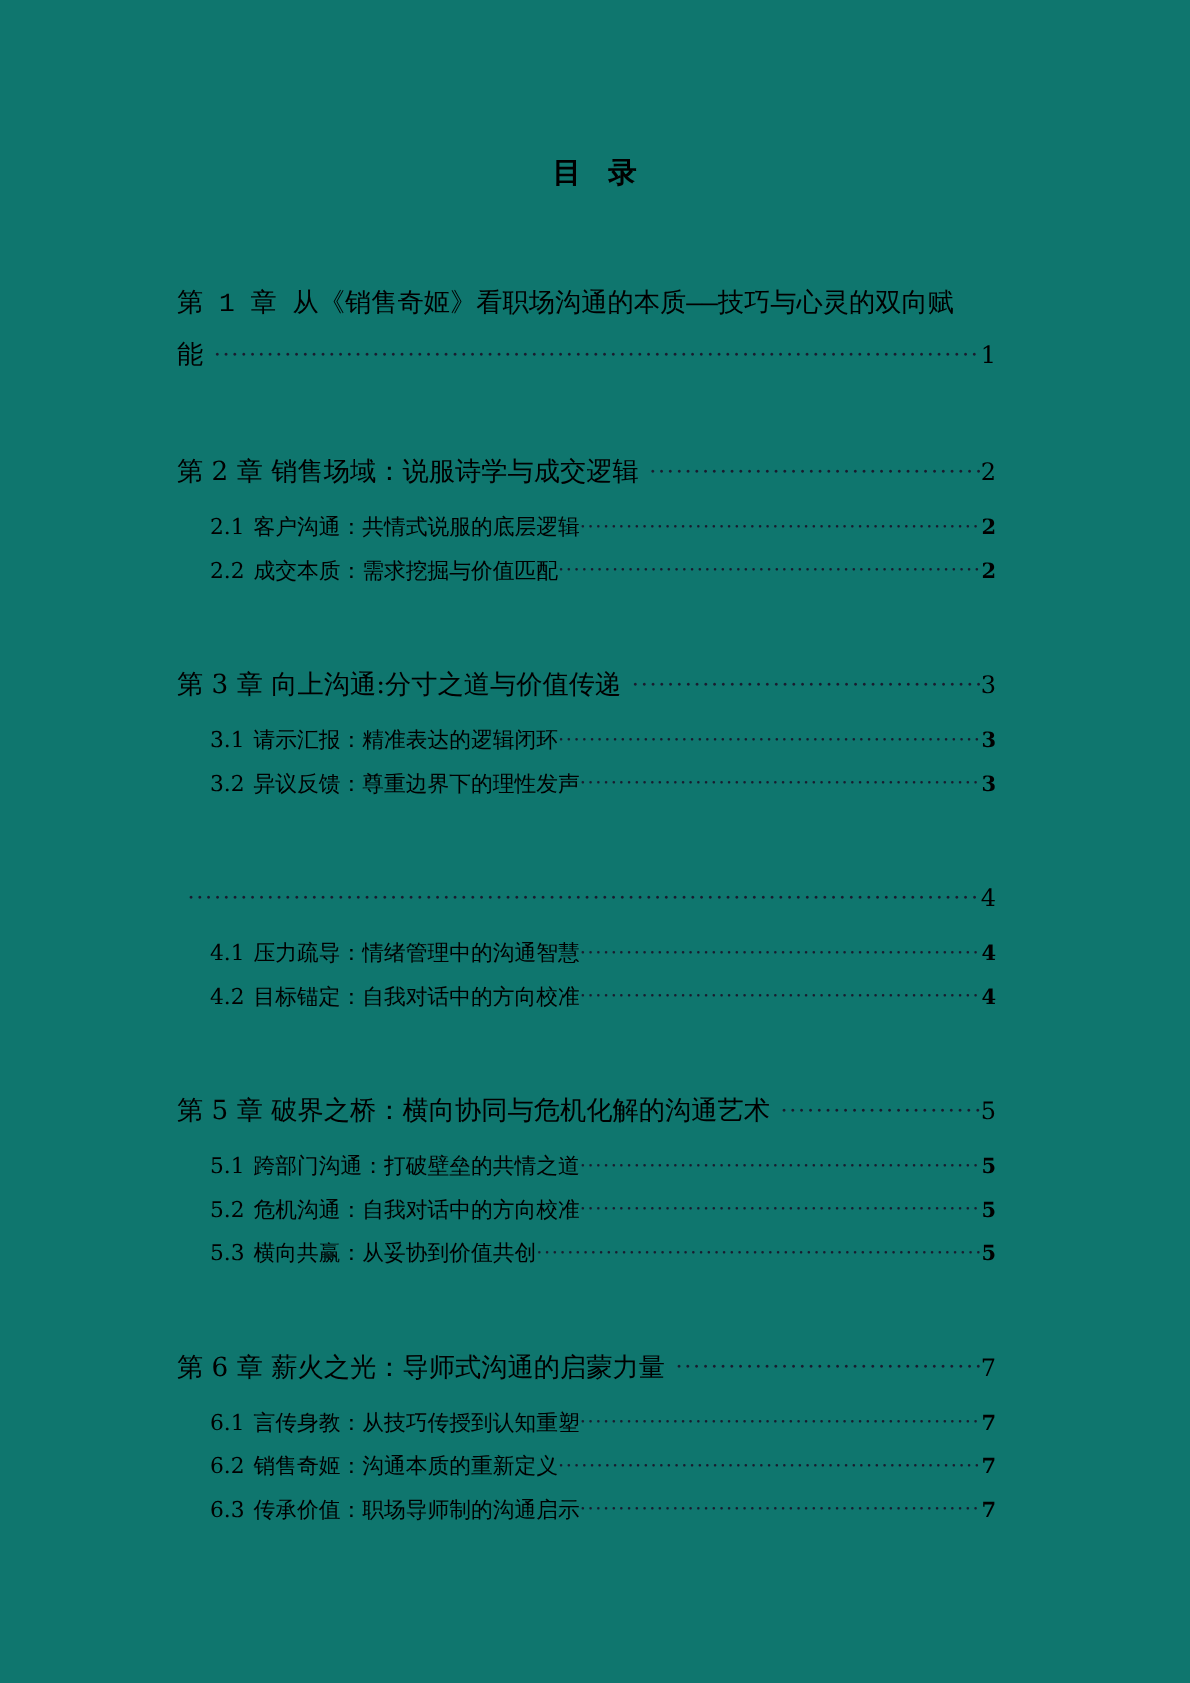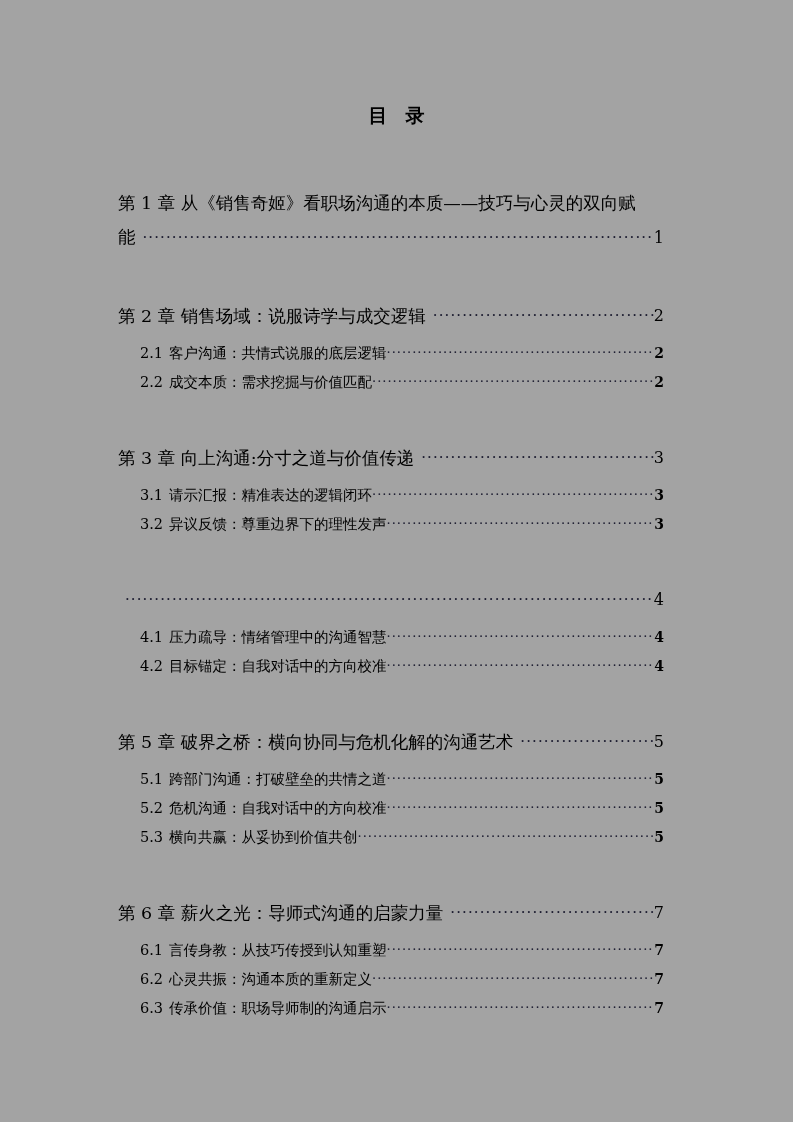--- a/index.html
+++ b/index.html
@@ -21,7 +21,7 @@
     height: 1122px;
     box-sizing: border-box;
     position: relative;
-    background: #a3a3a3;
+    background: #0f766e;
   }
 
   

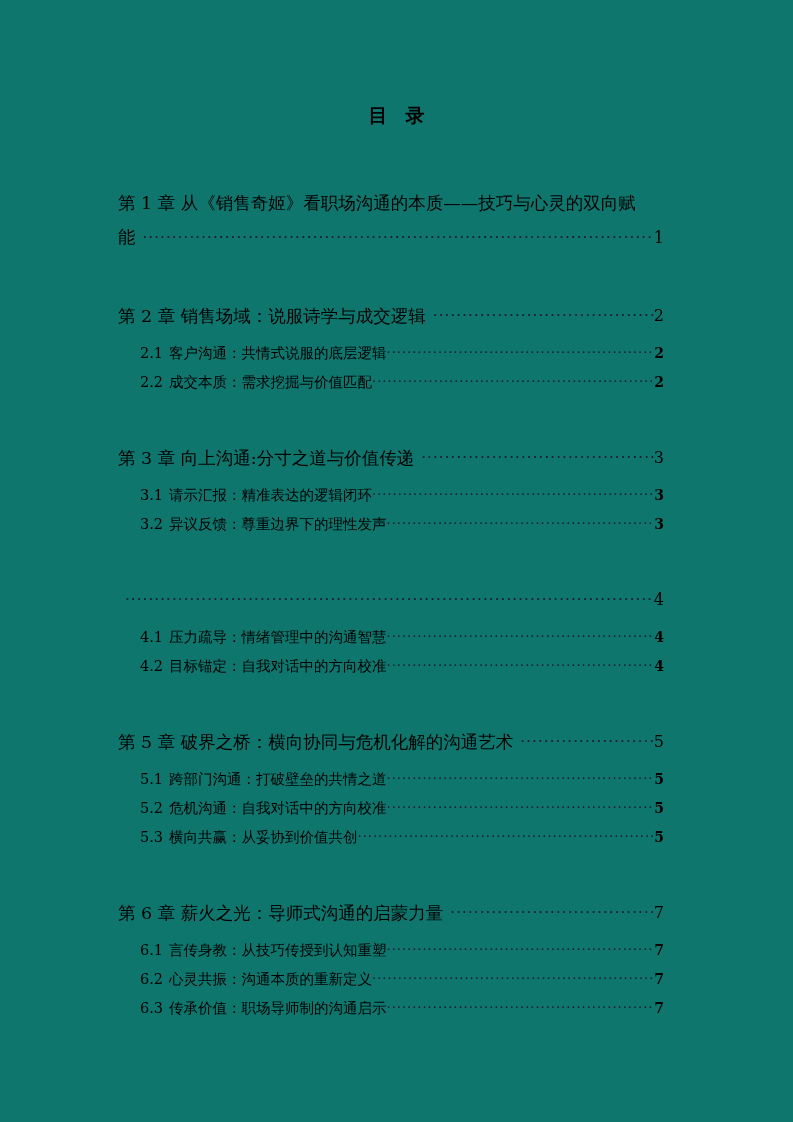--- a/index.html
+++ b/index.html
@@ -95,6 +95,7 @@
   .entry-l1.wrapped .firstline {
     display: block;
     white-space: nowrap;
+    font-family: Liberation Mono, monospace;
   }
   .entry-l1.wrapped .secondline {
     display: flex;

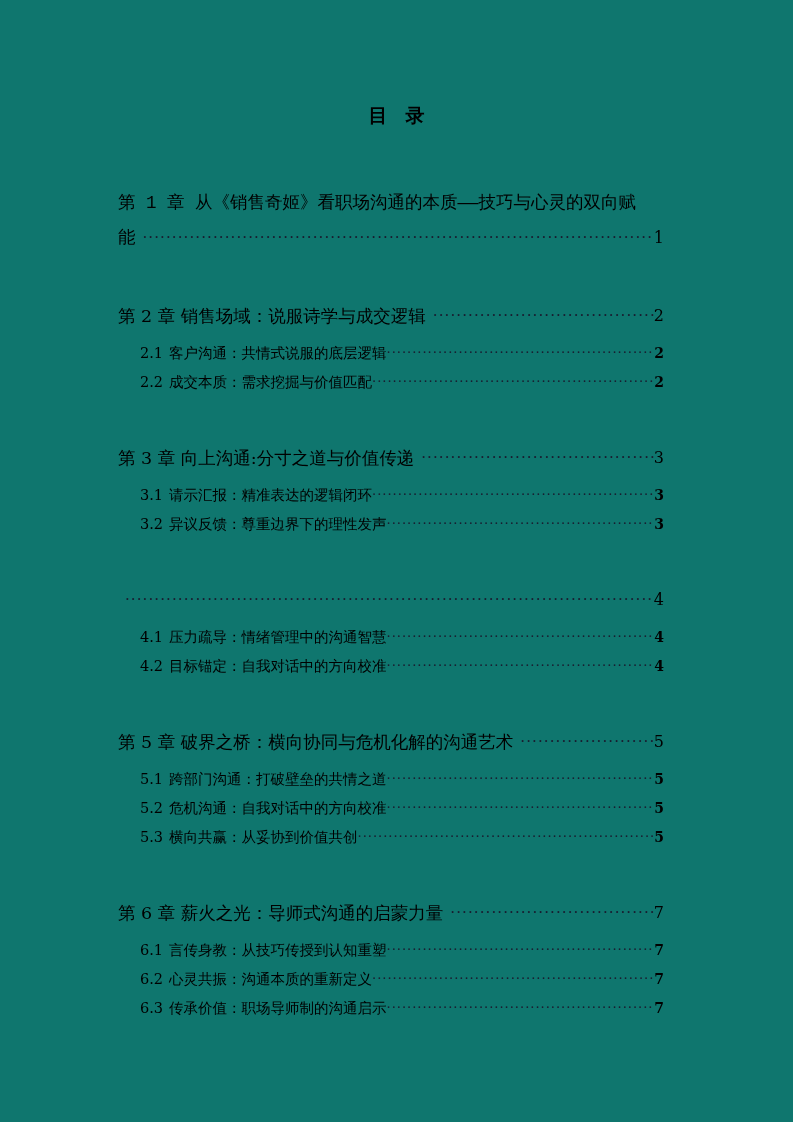--- a/index.html
+++ b/index.html
@@ -277,7 +277,7 @@
           </div>
           <div class="entry-l2">
             <span class="num">6.2</span>
-            <span class="label">心灵共振：沟通本质的重新定义</span>
+            <span class="label">销售奇姬：沟通本质的重新定义</span>
             <span class="leader l2-leader">····························································································································································································································</span>
             <span class="pageno">7</span>
           </div>

